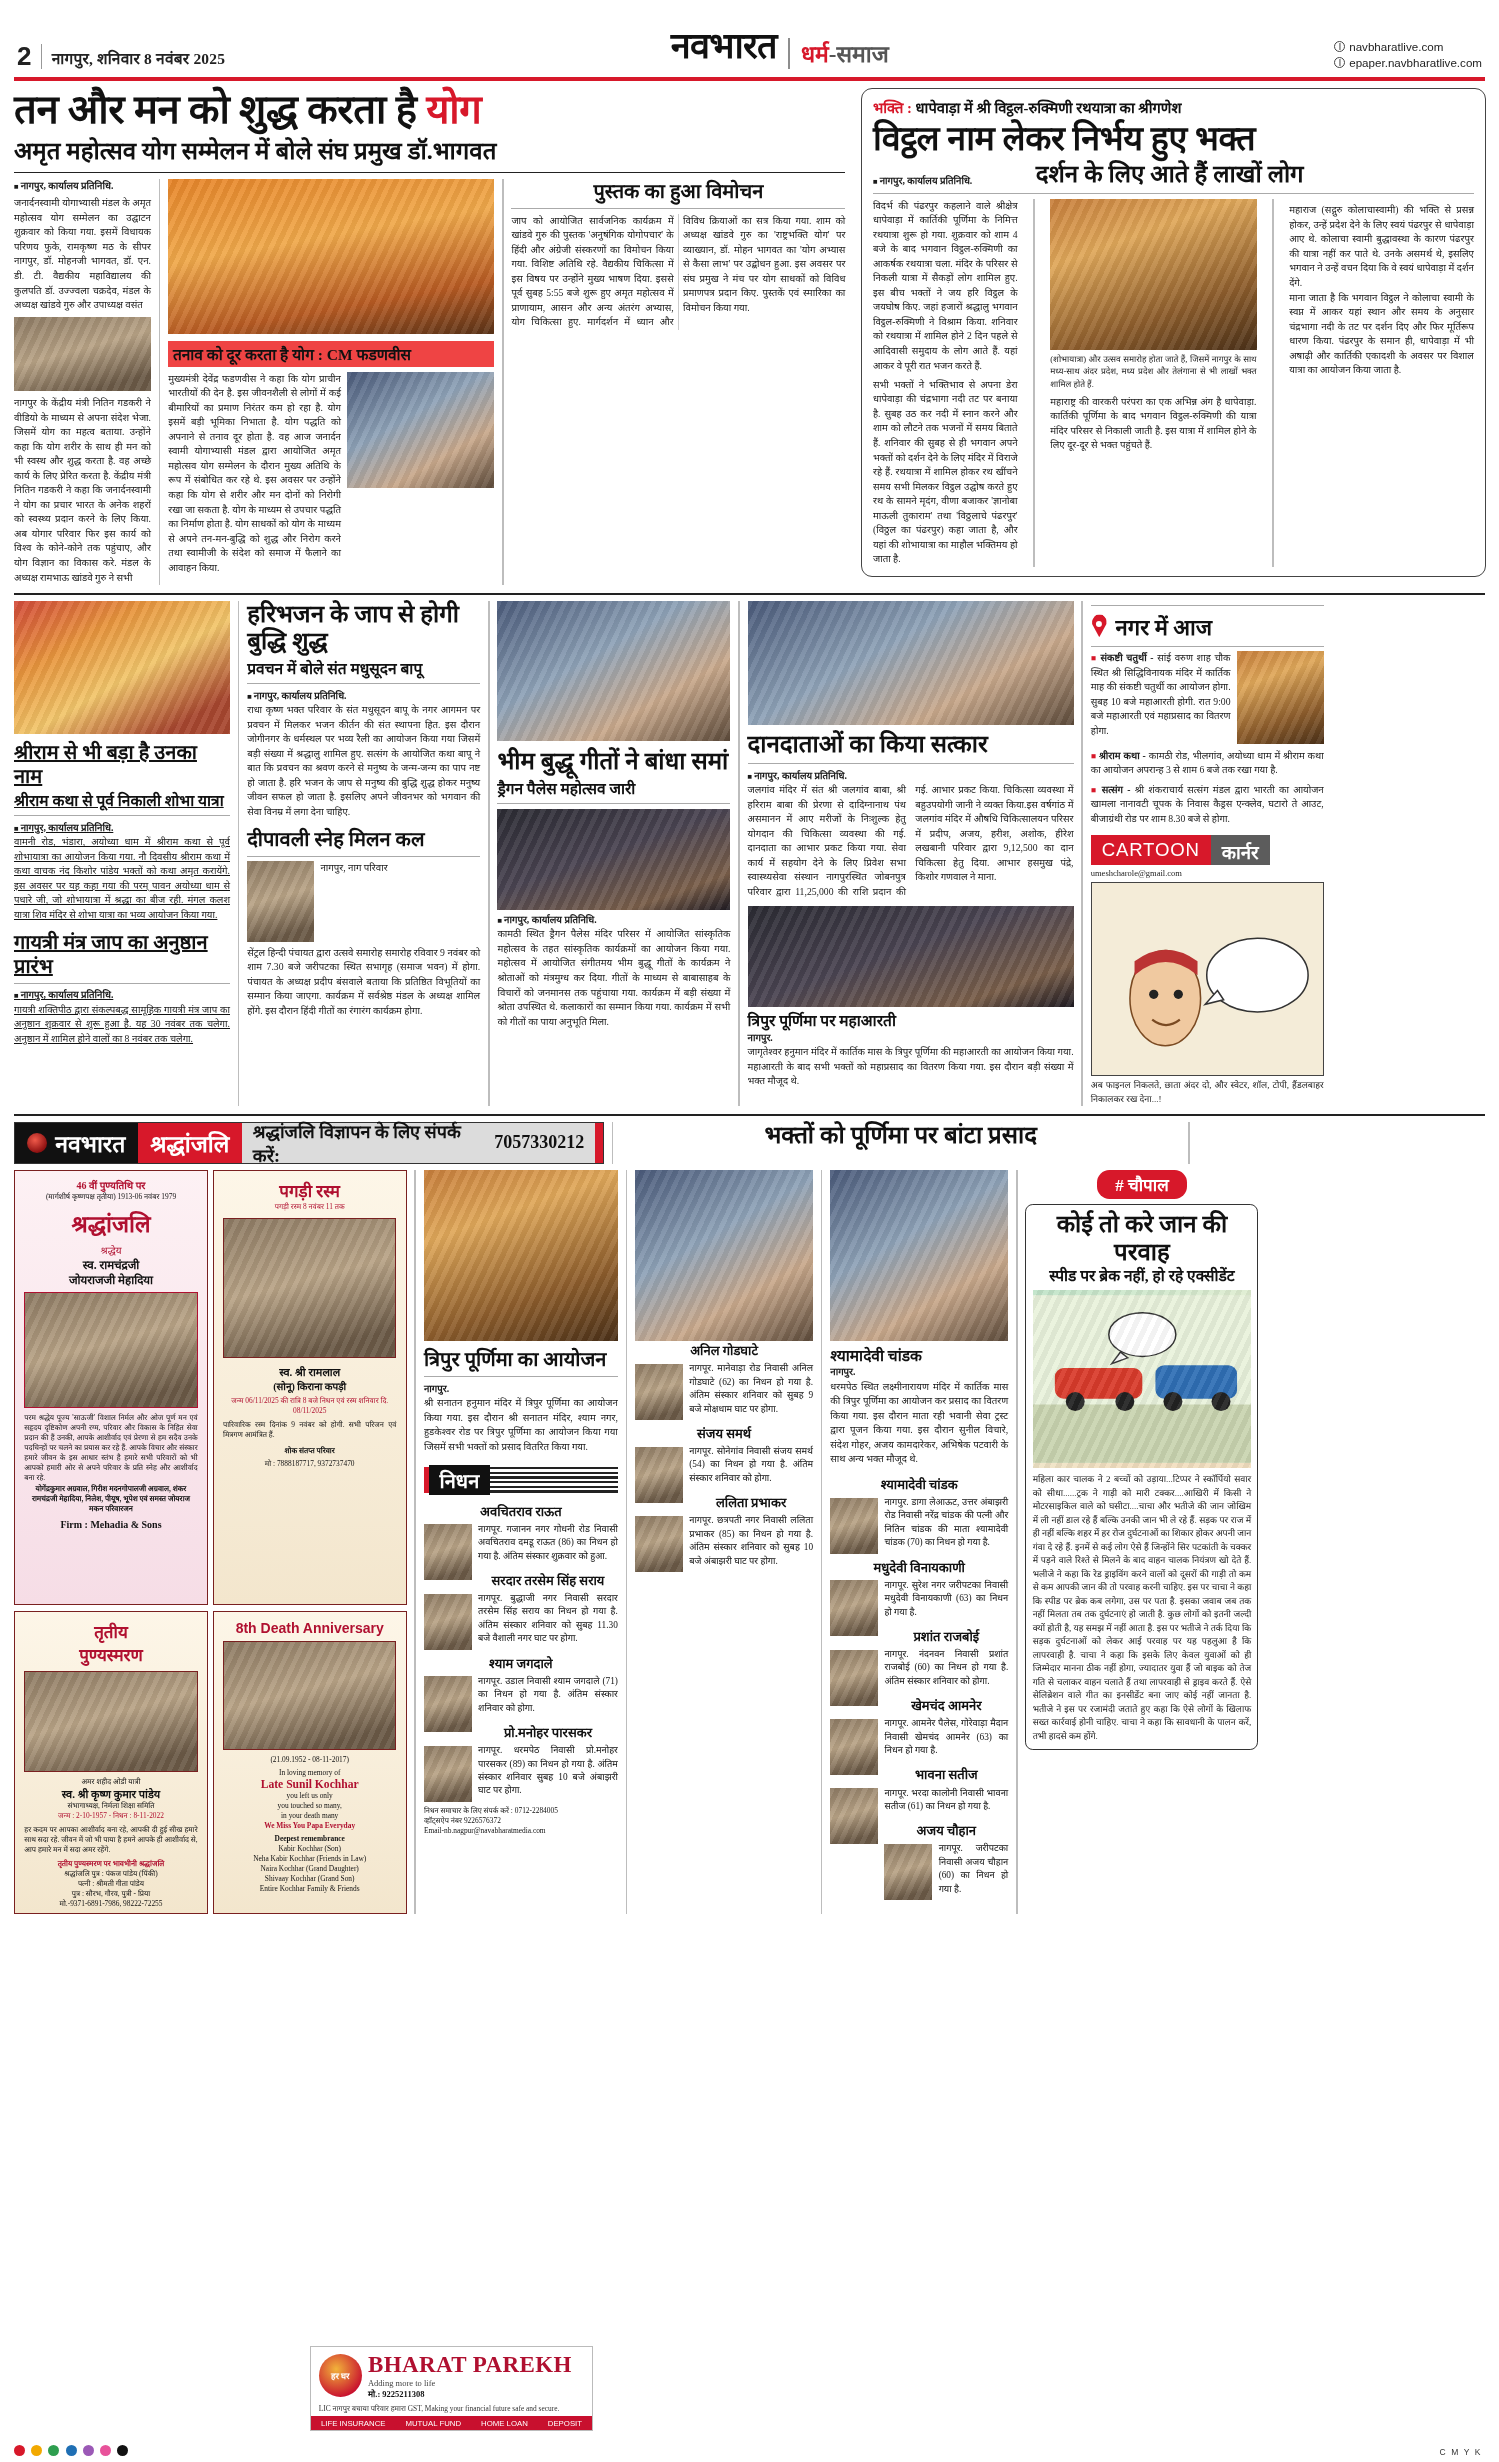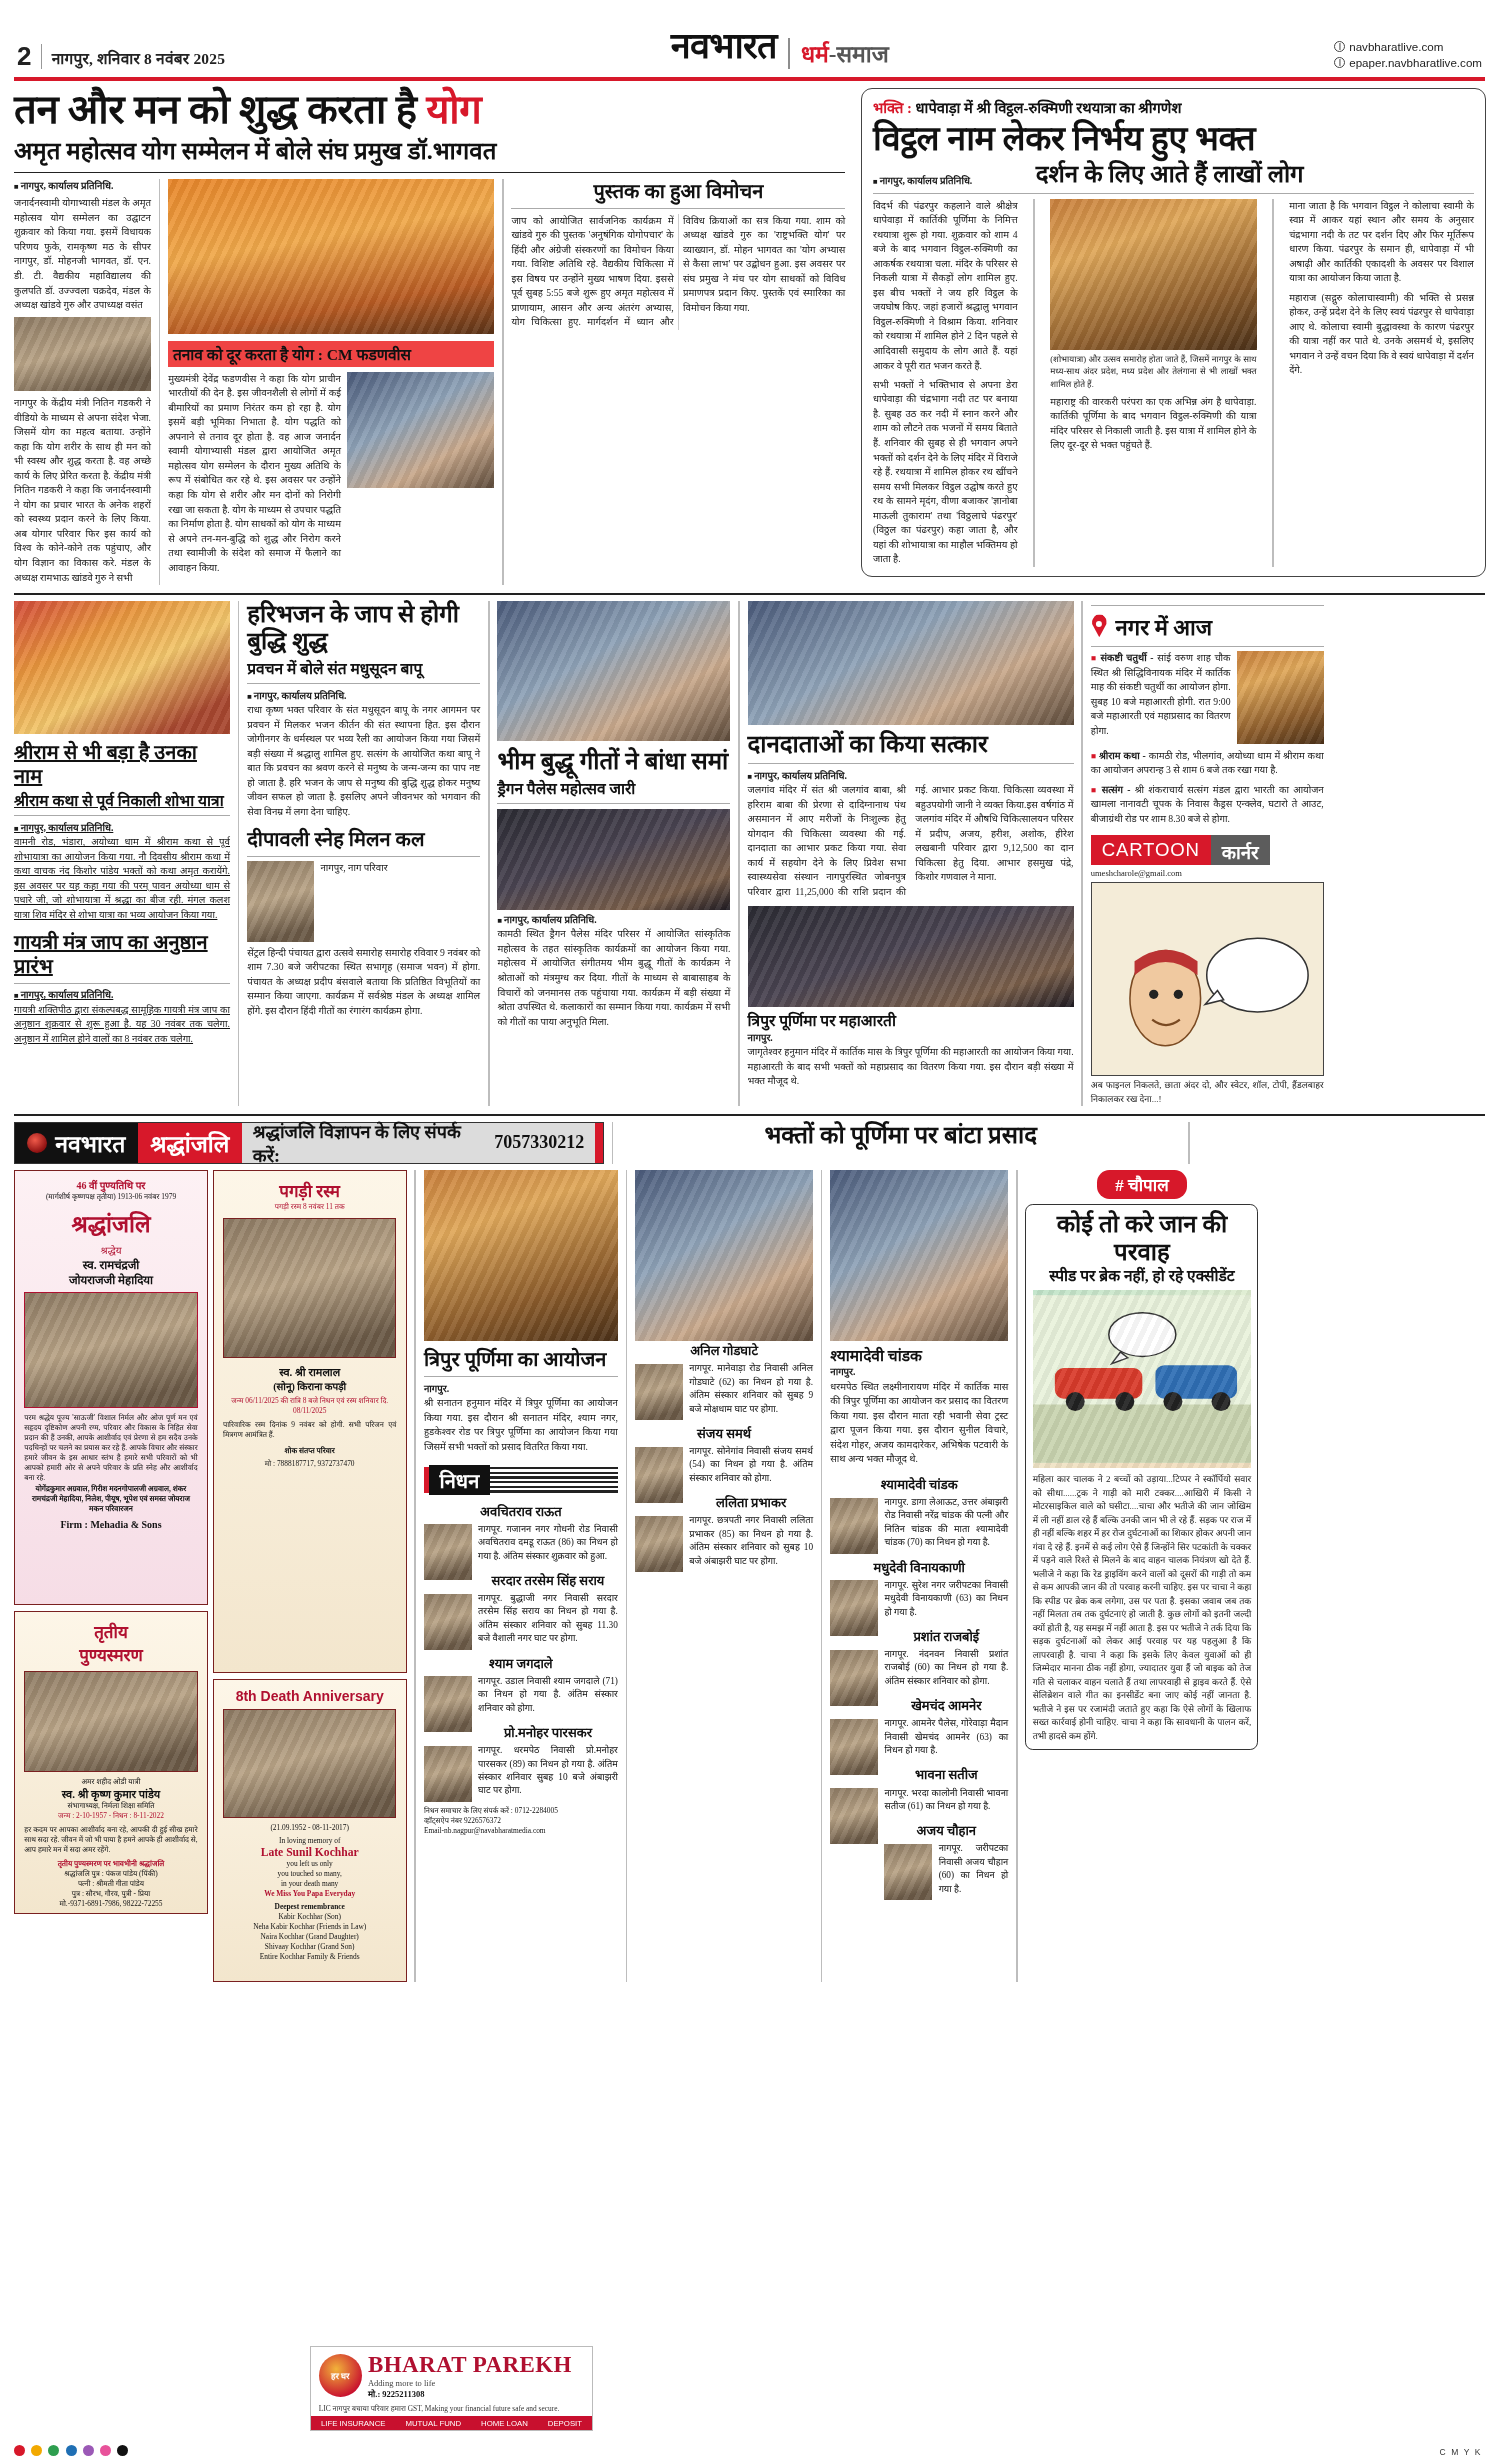--- a/index.html
+++ b/index.html
@@ -213,8 +213,8 @@
           </div>
           <div class="vline"></div>
           <div style="width:198px;">
+            <div class="body-txt" style="margin-top:4.7px;">महाराज (सद्गुरु कोलाचास्वामी) की भक्ति से प्रसन्न होकर, उन्हें प्रदेश देने के लिए स्वयं पंढरपुर से धापेवाड़ा आए थे. कोलाचा स्वामी बुद्धावस्था के कारण पंढरपुर की यात्रा नहीं कर पाते थे. उनके असमर्थ थे, इसलिए भगवान ने उन्हें वचन दिया कि वे स्वयं धापेवाड़ा में दर्शन देंगे.</div>
             <div class="body-txt">माना जाता है कि भगवान विट्ठल ने कोलाचा स्वामी के स्वप्न में आकर यहां स्थान और समय के अनुसार चंद्रभागा नदी के तट पर दर्शन दिए और फिर मूर्तिरूप धारण किया. पंढरपुर के समान ही, धापेवाड़ा में भी अषाढ़ी और कार्तिकी एकादशी के अवसर पर विशाल यात्रा का आयोजन किया जाता है.</div>
-            <div class="body-txt" style="margin-top:4.7px;">महाराज (सद्गुरु कोलाचास्वामी) की भक्ति से प्रसन्न होकर, उन्हें प्रदेश देने के लिए स्वयं पंढरपुर से धापेवाड़ा आए थे. कोलाचा स्वामी बुद्धावस्था के कारण पंढरपुर की यात्रा नहीं कर पाते थे. उनके असमर्थ थे, इसलिए भगवान ने उन्हें वचन दिया कि वे स्वयं धापेवाड़ा में दर्शन देंगे.</div>
           </div>
         </div>
       </div>

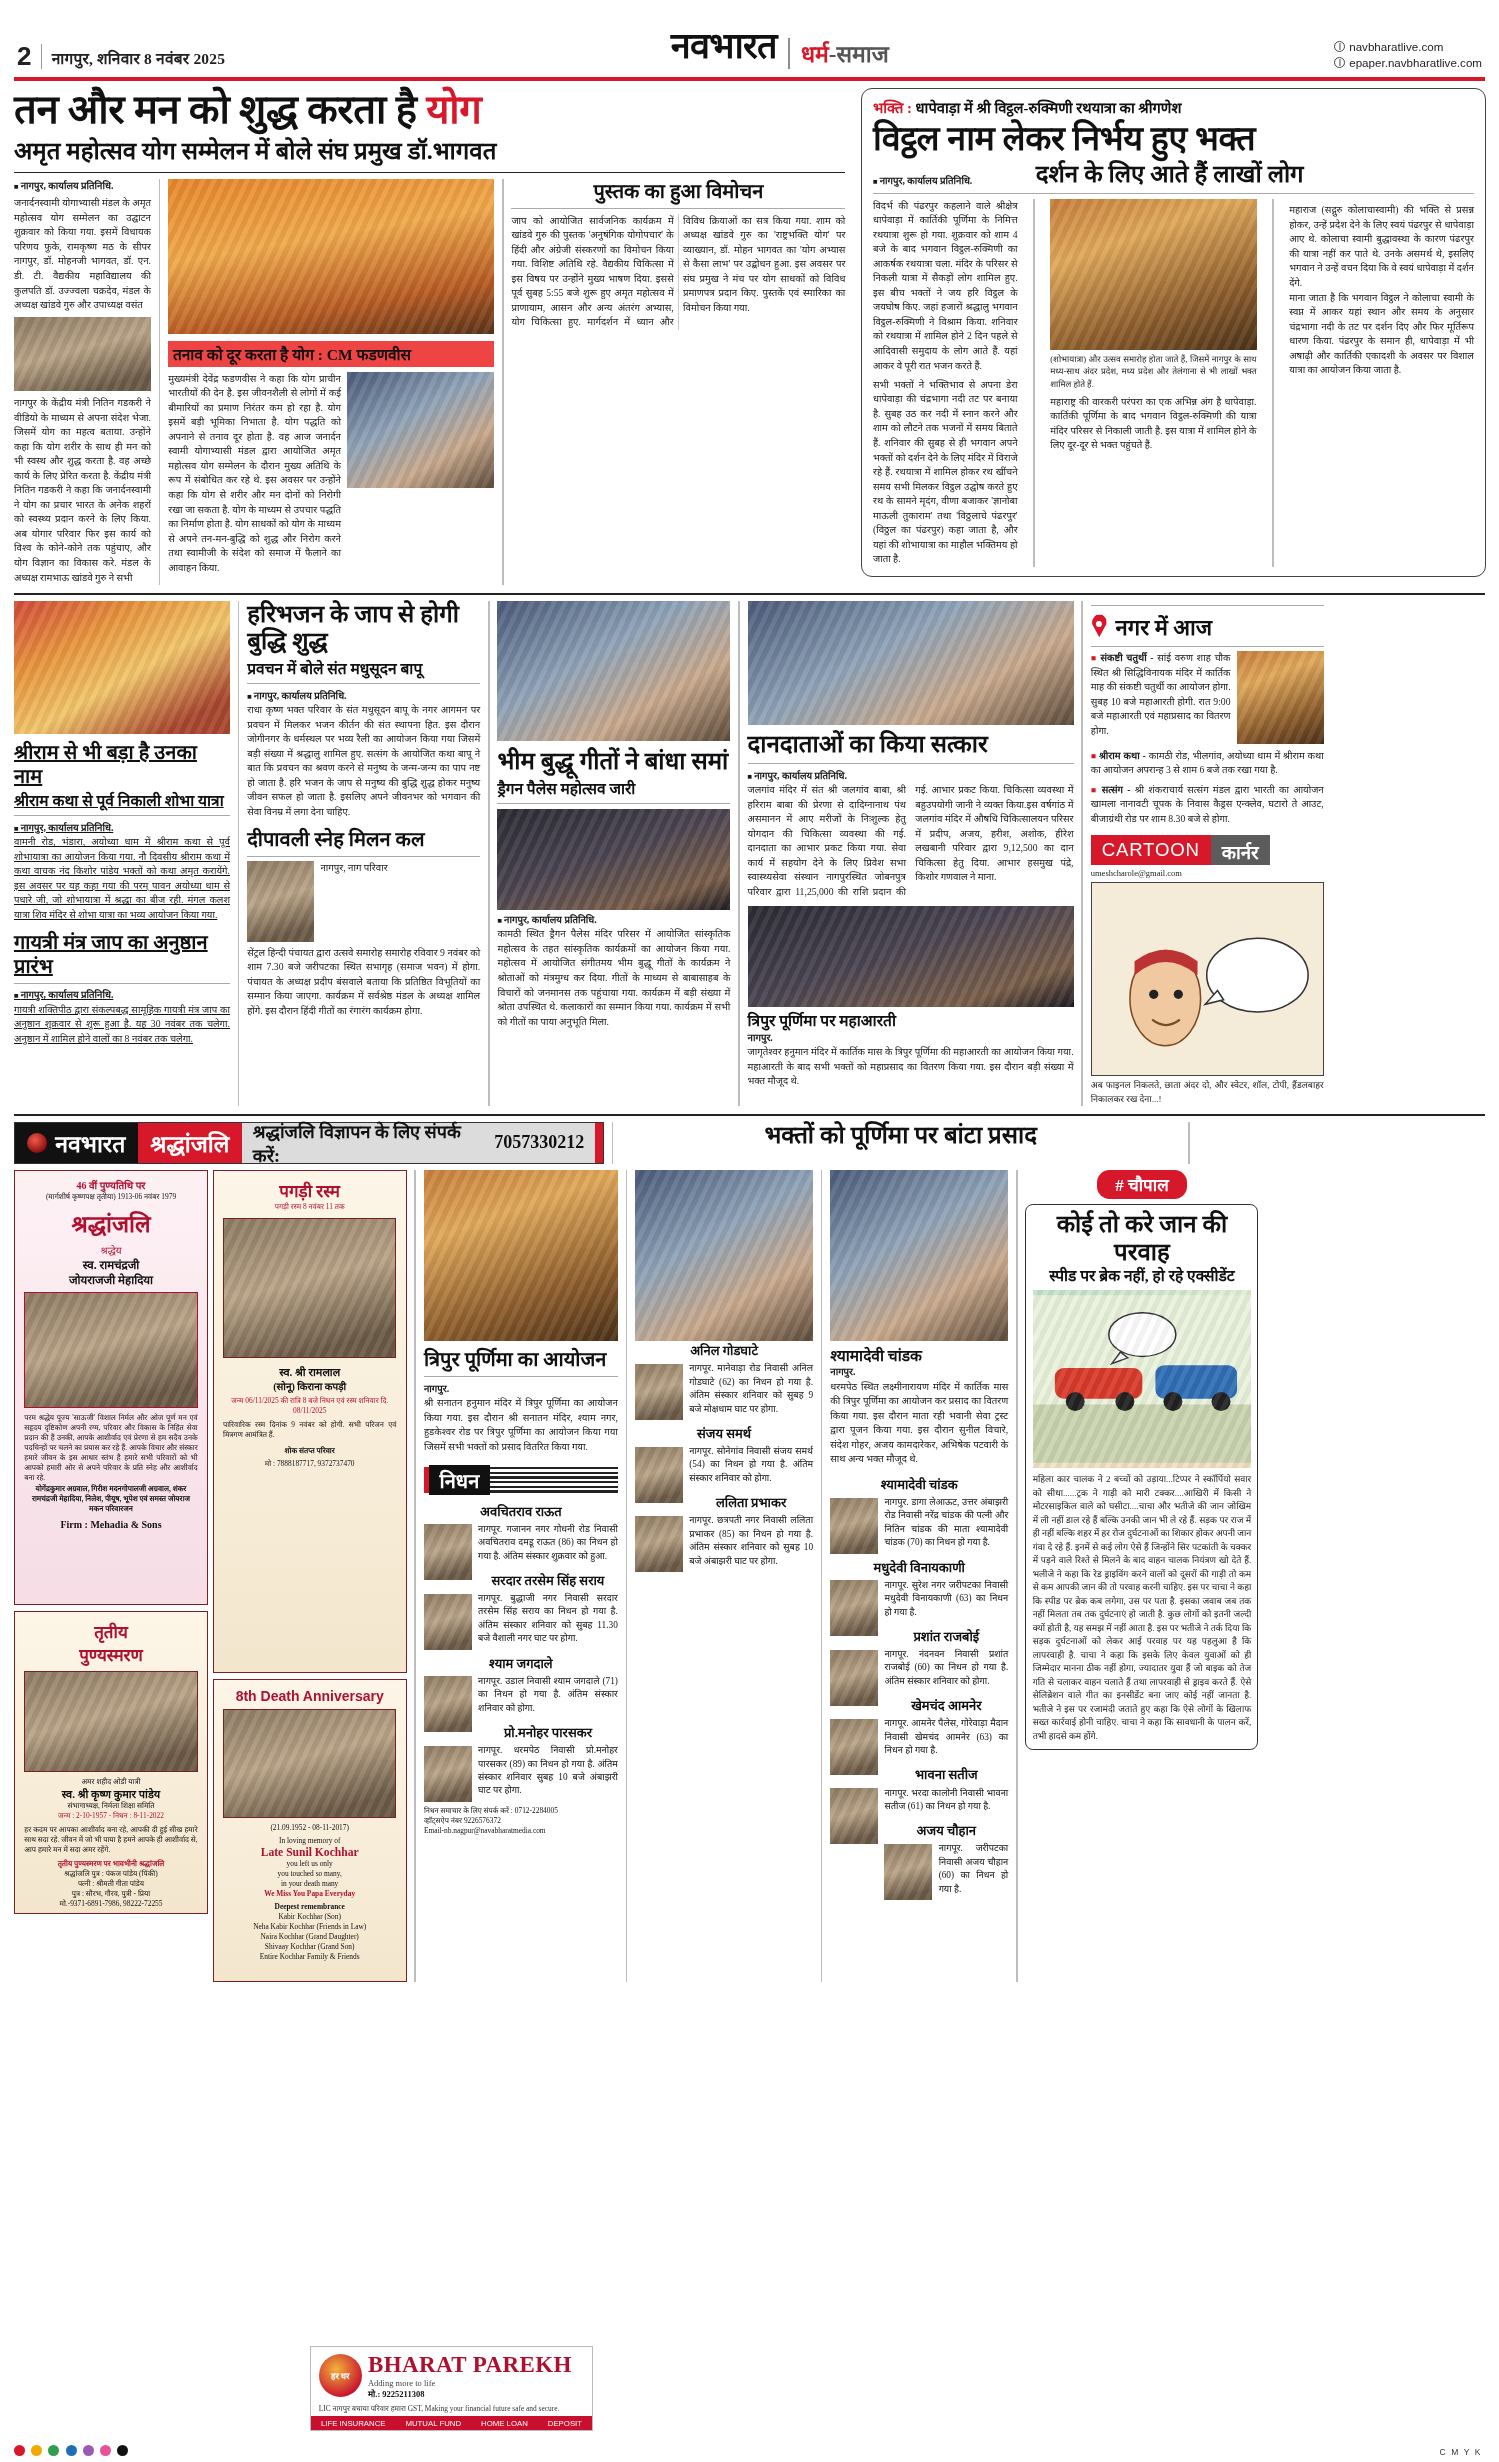--- a/index.html
+++ b/index.html
@@ -380,7 +380,7 @@
     </div>
 
     <div style="width:194px;margin-left:4.7px;">
-      <div class="ad-box ad-cream" style="height:503px;padding:7.8px 9.3px;">
+      <div class="ad-box ad-cream" style="height:435px;padding:7.8px 9.3px;">
         <div class="ad-title" style="font-size:17px;">पगड़ी रस्म</div>
         <div class="xs ctr" style="color:#b01030;">पगड़ी रस्म 8 नवंबर 11 तक</div>
         <div class="photo portrait" style="height:140px;margin:6.2px 0;border:1.6px solid #7a2020;"></div>

